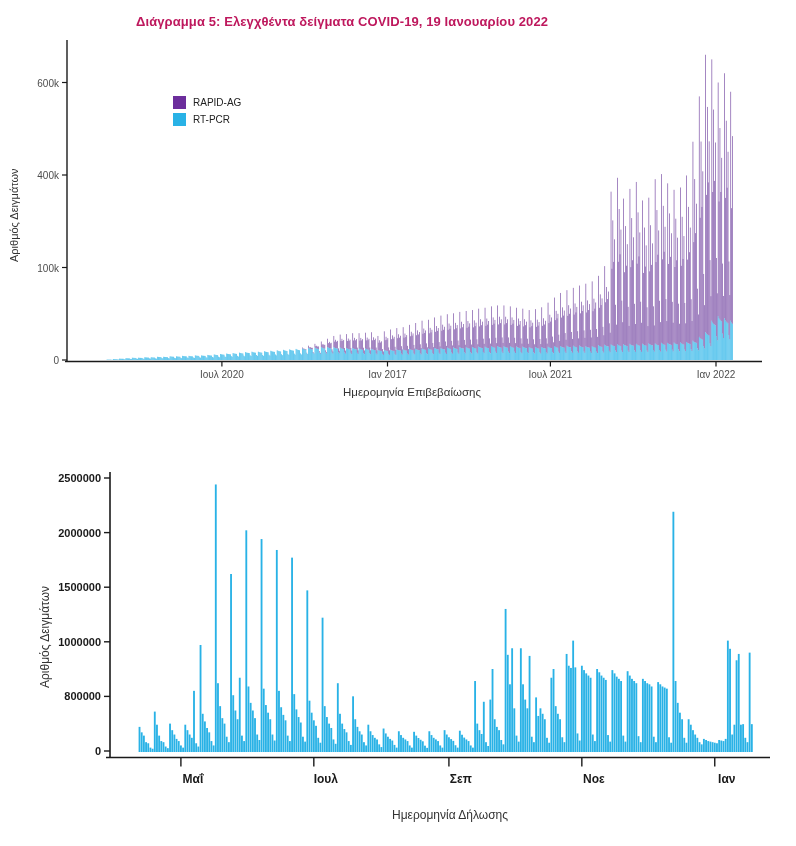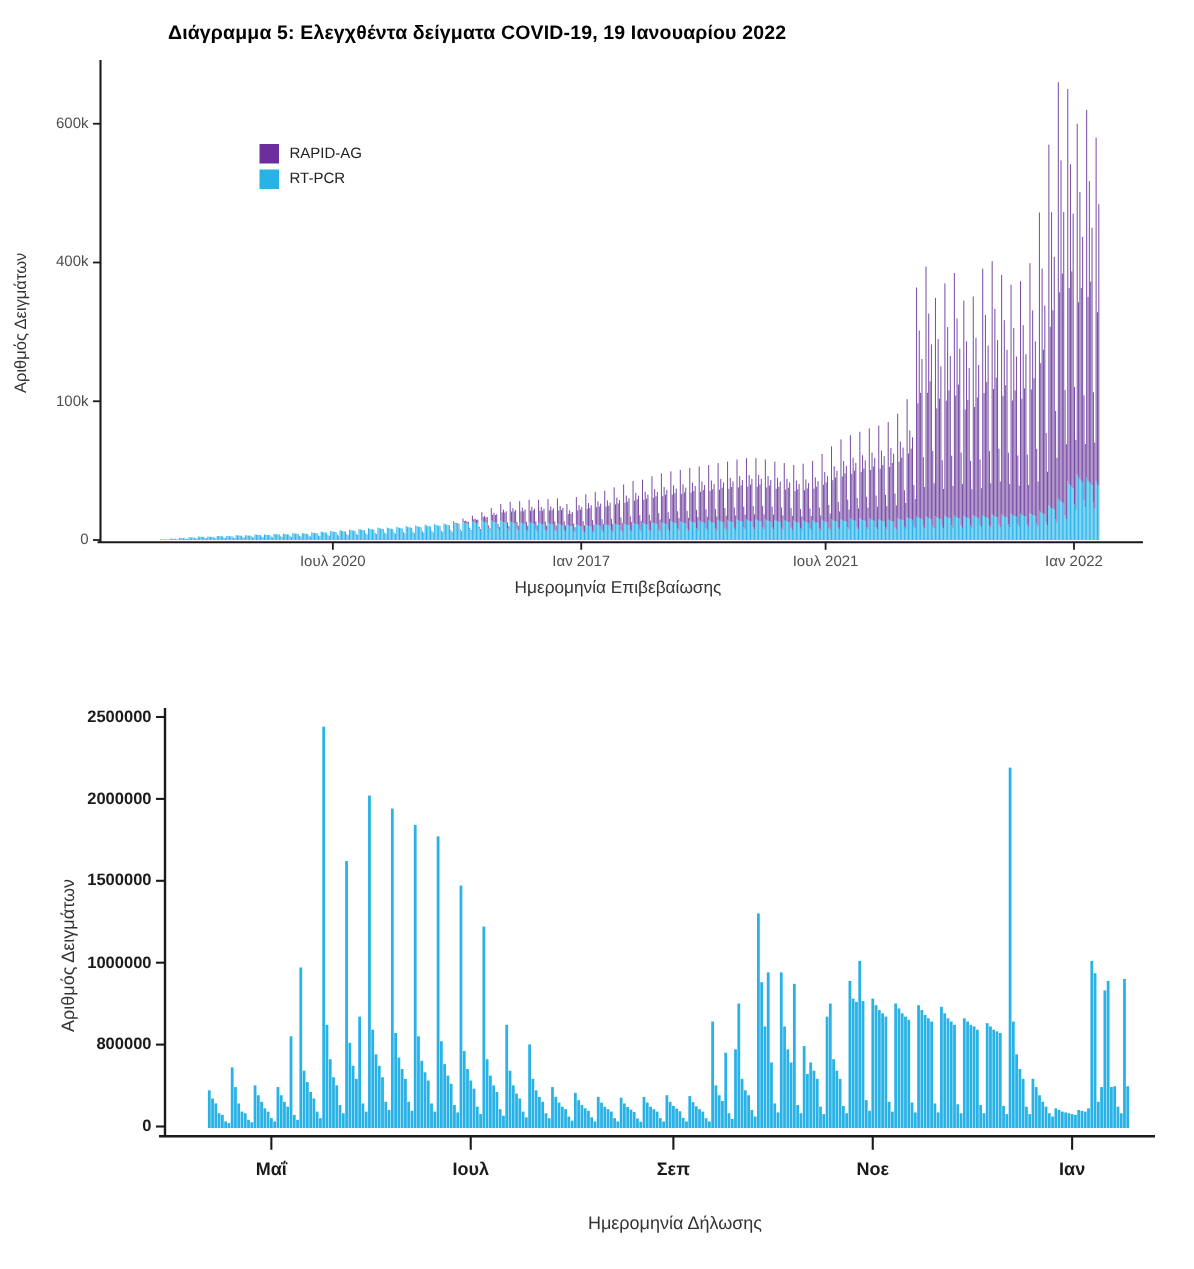--- a/index.html
+++ b/index.html
@@ -7,7 +7,7 @@
     position:relative;width:796px;height:846px;background:#ffffff;overflow:hidden;
     font-family:"Liberation Sans","DejaVu Sans",sans-serif;
   }
-  .chart-title{position:absolute;font-weight:bold;color:#000000;white-space:nowrap;}
+  .chart-title{position:absolute;font-weight:bold;color:#be185d;white-space:nowrap;margin-left:24px;}
   #c1-title{left:112px;top:14px;font-size:13px;letter-spacing:.1px;}
   #c2-title{left:130px;top:448px;font-size:13.5px;letter-spacing:.1px;}
   .y-axis-title{position:absolute;color:#333;white-space:nowrap;transform:rotate(-90deg);transform-origin:left top;}

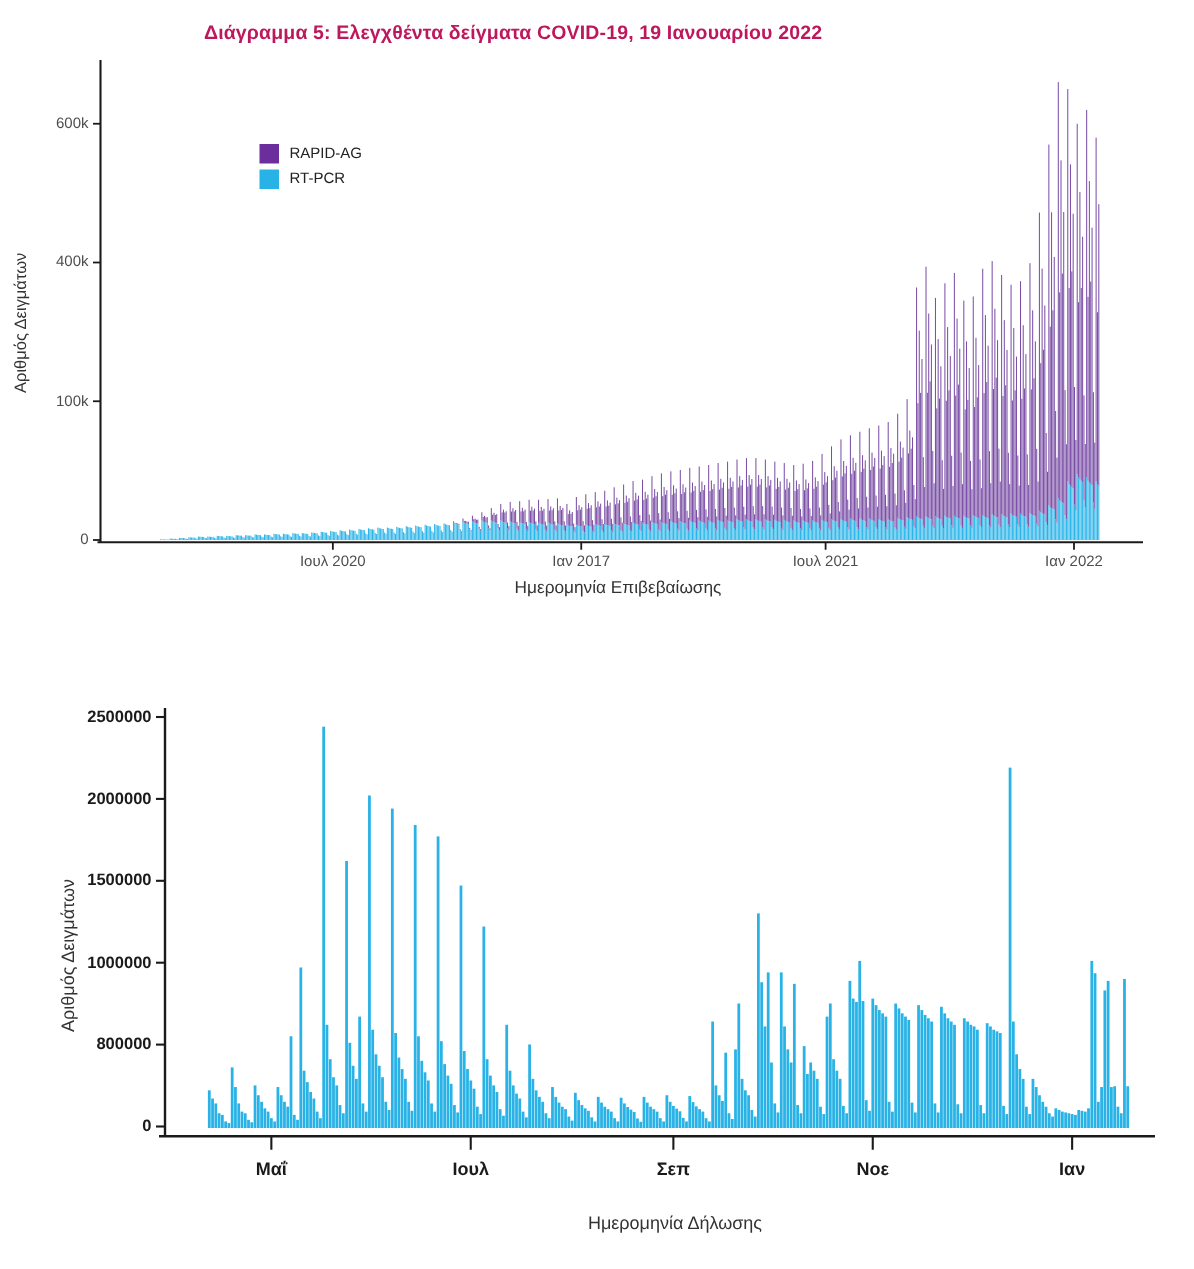--- a/index.html
+++ b/index.html
@@ -24,7 +24,7 @@
   .c1-ytick{font-size:10px;color:#4d4d4d;transform:translate(-100%,-50%);}
   .c1-xtick{font-size:10px;color:#4d4d4d;transform:translateX(-50%);}
   .c2-ytick{font-size:11px;color:#1a1a1a;font-weight:bold;transform:translate(-100%,-50%);}
-  .c2-xtick{font-size:12px;color:#1a1a1a;font-weight:bold;transform:translateX(-50%);}
+  .c2-xtick{font-size:12px;color:#1a1a1a;font-weight:bold;transform:translateX(-50%);margin-left:12px;}
   svg{position:absolute;left:0;top:0;}
 </style>
 </head>

